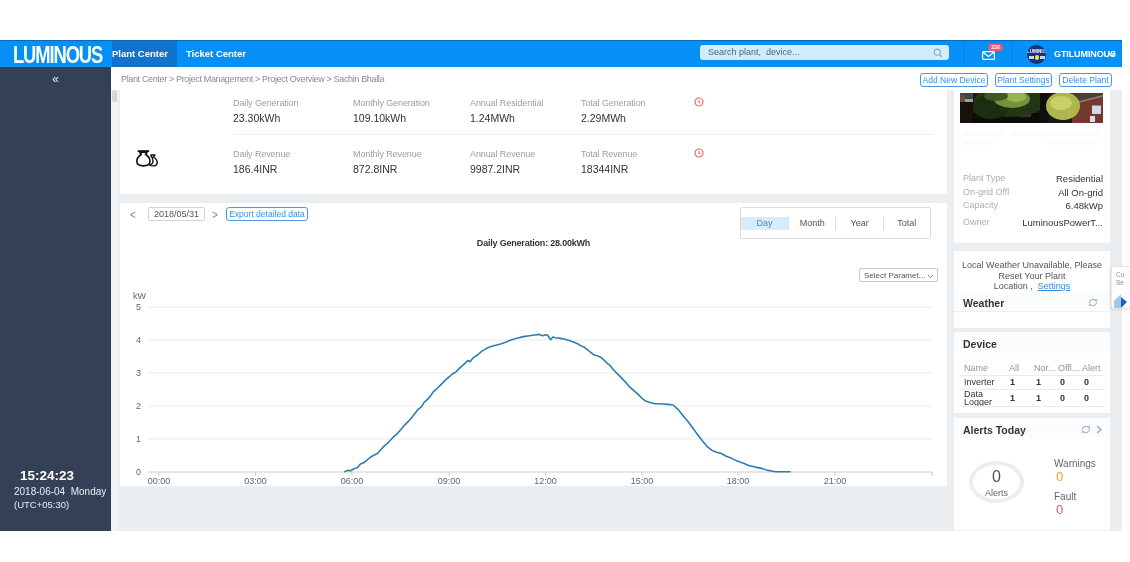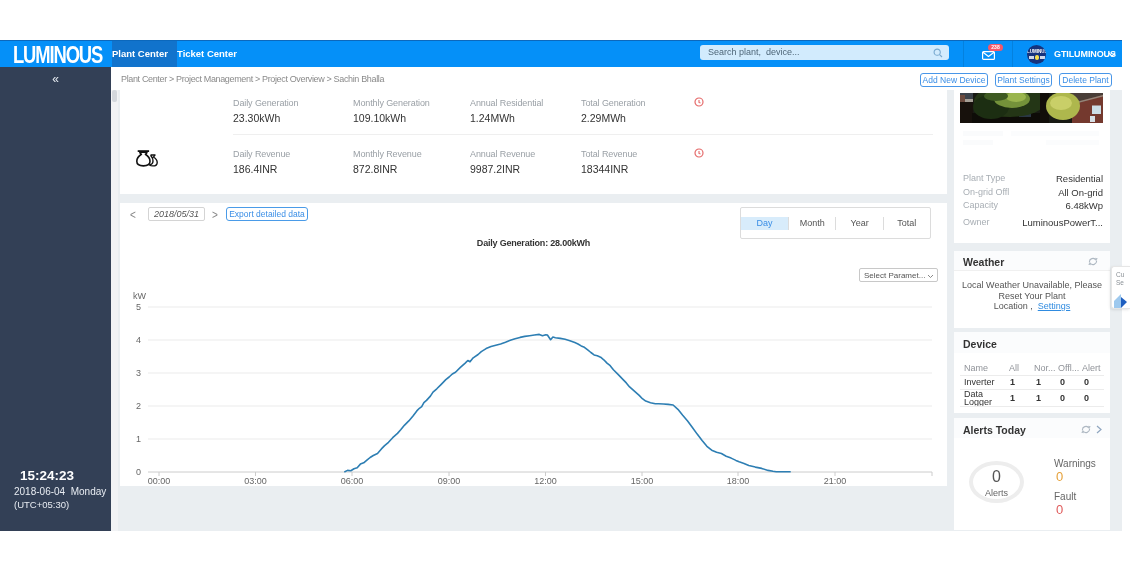--- a/index.html
+++ b/index.html
@@ -13,7 +13,7 @@
 <div class="abs" id="header" style="left:0;top:40px;width:1122px;height:27px;background:#0590f8;border-top:1px solid #0c68bc;">
   <div class="abs" style="left:13px;top:1px;width:120px;height:26px;color:#fff;font-weight:bold;font-size:23px;letter-spacing:-1.4px;transform:scaleX(0.80);transform-origin:left;white-space:nowrap;">LUMINOUS</div>
   <div class="abs" style="left:112px;top:0;width:65px;height:26px;background:#1173cc;color:#fff;font-size:9.5px;font-weight:bold;text-align:left;line-height:26px;">Plant Center</div>
-  <div class="abs" style="left:177px;top:0;width:78px;height:26px;color:#fff;font-size:9.5px;font-weight:bold;line-height:26px;">Ticket Center</div>
+  <div class="abs" style="left:177px;top:0;width:78px;height:26px;color:#fff;font-size:9.5px;font-weight:bold;text-align:center;line-height:26px;">Ticket Center</div>
   <div class="abs" style="left:700px;top:4px;width:249px;height:15px;background:#d2ebfd;border-radius:3px;">
     <div class="abs" style="left:8px;top:2px;font-size:9px;color:#4e6678;">Search plant,&nbsp; device...</div>
     <svg class="abs" style="right:6px;top:2.5px;" width="10" height="10" viewBox="0 0 10 10">

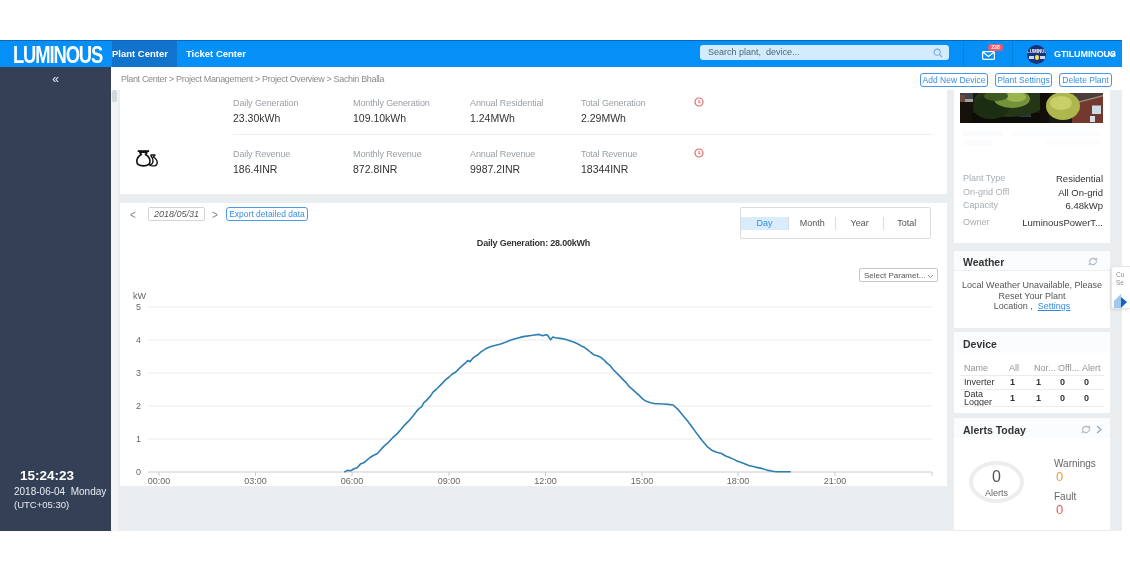--- a/index.html
+++ b/index.html
@@ -93,7 +93,7 @@
 
 <div class="abs" id="chart" style="left:120px;top:203px;width:827px;height:283px;background:#fff;">
   <div class="abs" style="left:10px;top:6px;font-size:10px;color:#888;transform:scaleY(1.3);">&lt;</div>
-  <div class="abs" style="left:28px;top:4px;width:57px;height:14px;border:1px solid #d4d4d4;border-radius:2px;font-size:9px;color:#555;text-align:center;line-height:13px;font-style:italic;">2018/05/31</div>
+  <div class="abs" style="left:28px;top:4px;width:57px;height:14px;border:1px solid #d4d4d4;border-radius:2px;font-size:9px;color:#555;text-align:center;line-height:13px;">2018/05/31</div>
   <div class="abs" style="left:92px;top:6px;font-size:10px;color:#888;transform:scaleY(1.3);">&gt;</div>
   <div class="abs" style="left:106px;top:4px;width:82px;height:14px;border:1px solid #4a9be8;border-radius:3px;font-size:8.5px;color:#3a8ee6;text-align:center;line-height:12px;white-space:nowrap;">Export detailed data</div>
   <div class="abs" style="left:620px;top:4px;width:191px;height:32px;border:1px solid #dcdcdc;border-radius:2px;display:flex;align-items:center;">

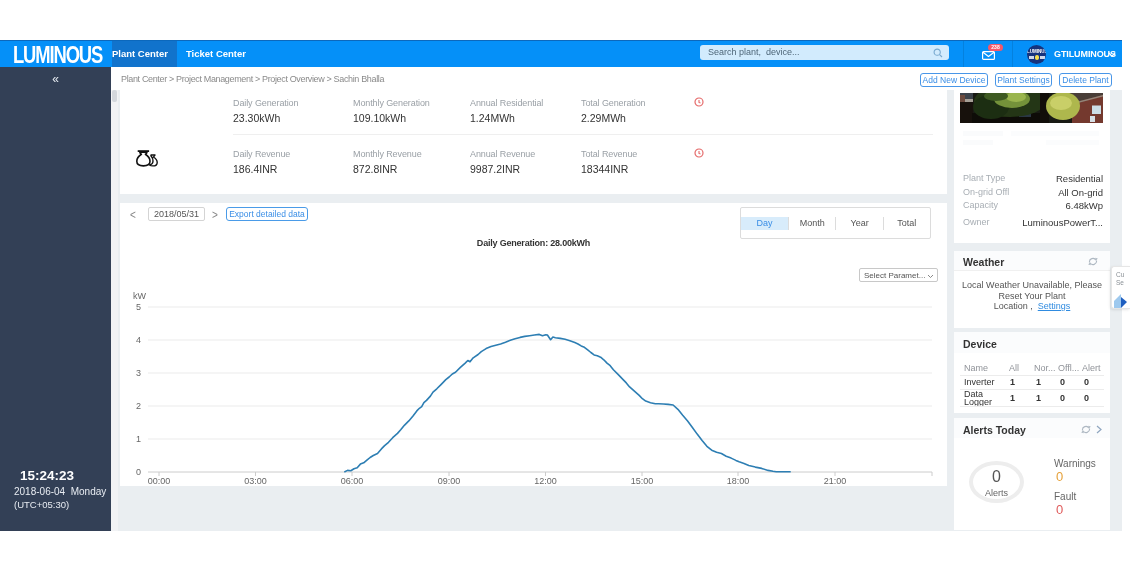--- a/index.html
+++ b/index.html
@@ -188,6 +188,7 @@
   <div class="abs" style="left:0;top:127px;width:149px;text-align:right;font-size:9.5px;color:#333;">LuminousPowerT...</div>
 </div>
 <div class="abs" id="weather" style="left:954px;top:251px;width:156px;height:77px;background:#fff;">
+  <div style="margin-top:9px;text-align:center;font-size:9px;color:#555;line-height:10.5px;">Local Weather Unavailable, Please<br>Reset Your Plant<br>Location ,&nbsp; <span style="color:#2f8be0;text-decoration:underline;">Settings</span></div>
   <div style="height:20px;background:#fbfcfd;border-bottom:1px solid #f0f0f0;position:relative;">
     <div class="abs" style="left:9px;top:5px;font-size:10.5px;font-weight:bold;color:#333;">Weather</div>
     <svg class="abs" style="left:134px;top:6px;" width="10" height="9" viewBox="0 0 10 9">
@@ -197,7 +198,6 @@
         <path d="M3 8.2 L1.7 5.7 L0.2 7.4" fill="#aeb8c2" stroke="none"></path>
       </svg>
   </div>
-  <div style="margin-top:9px;text-align:center;font-size:9px;color:#555;line-height:10.5px;">Local Weather Unavailable, Please<br>Reset Your Plant<br>Location ,&nbsp; <span style="color:#2f8be0;text-decoration:underline;">Settings</span></div>
 </div>
 <div class="abs" id="device" style="left:954px;top:332px;width:156px;height:81px;background:#fff;">
   <div style="height:21px;background:#fbfcfd;position:relative;">

